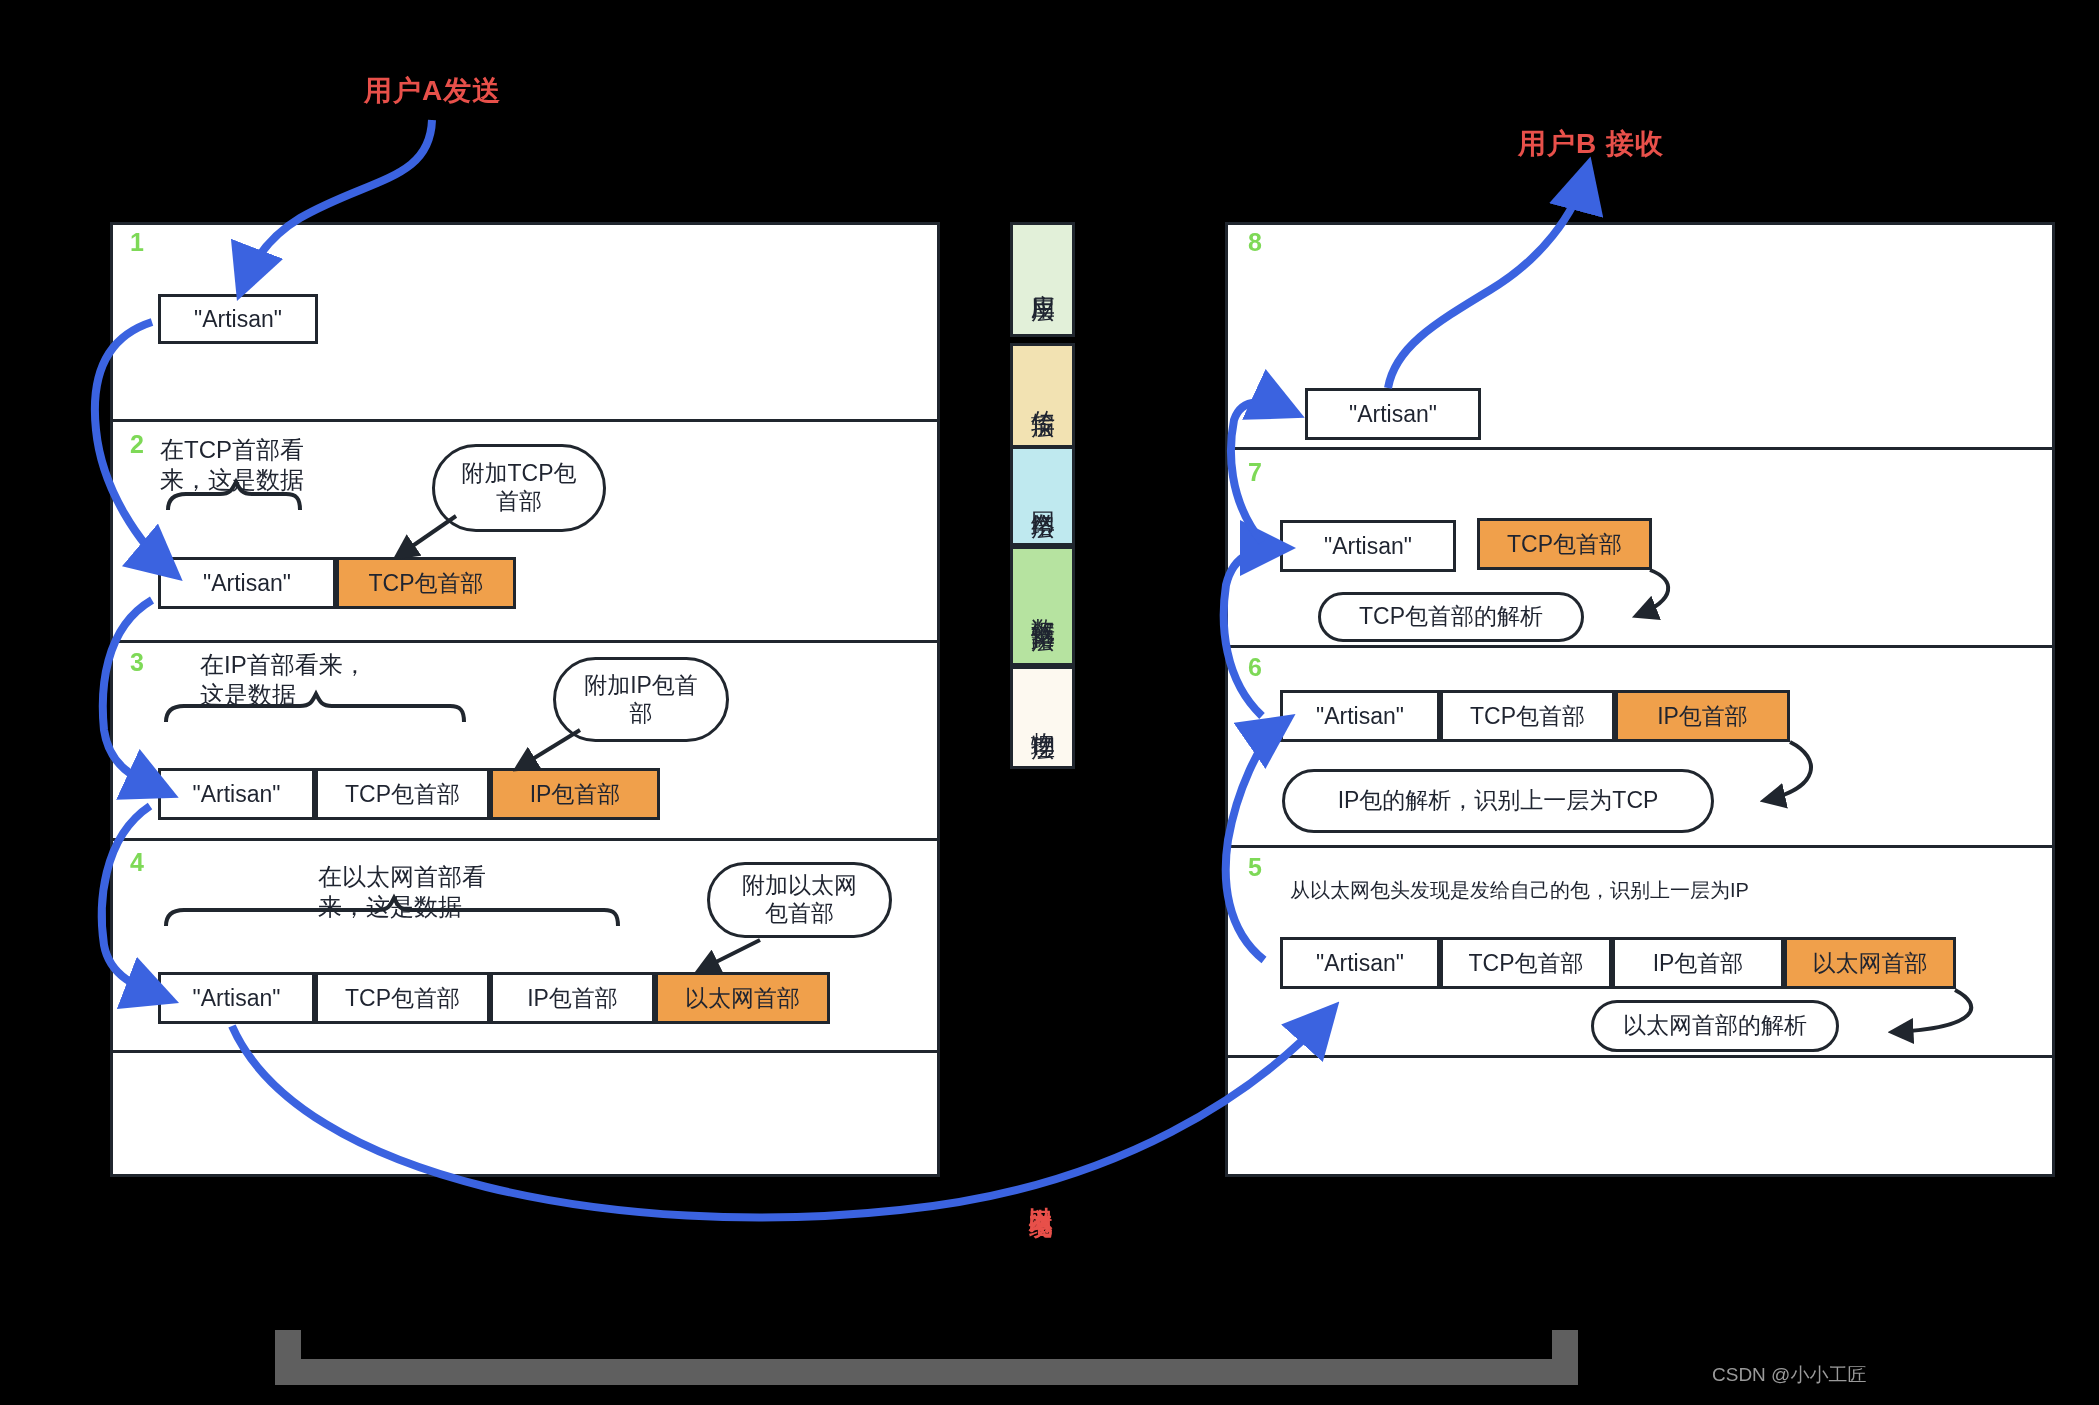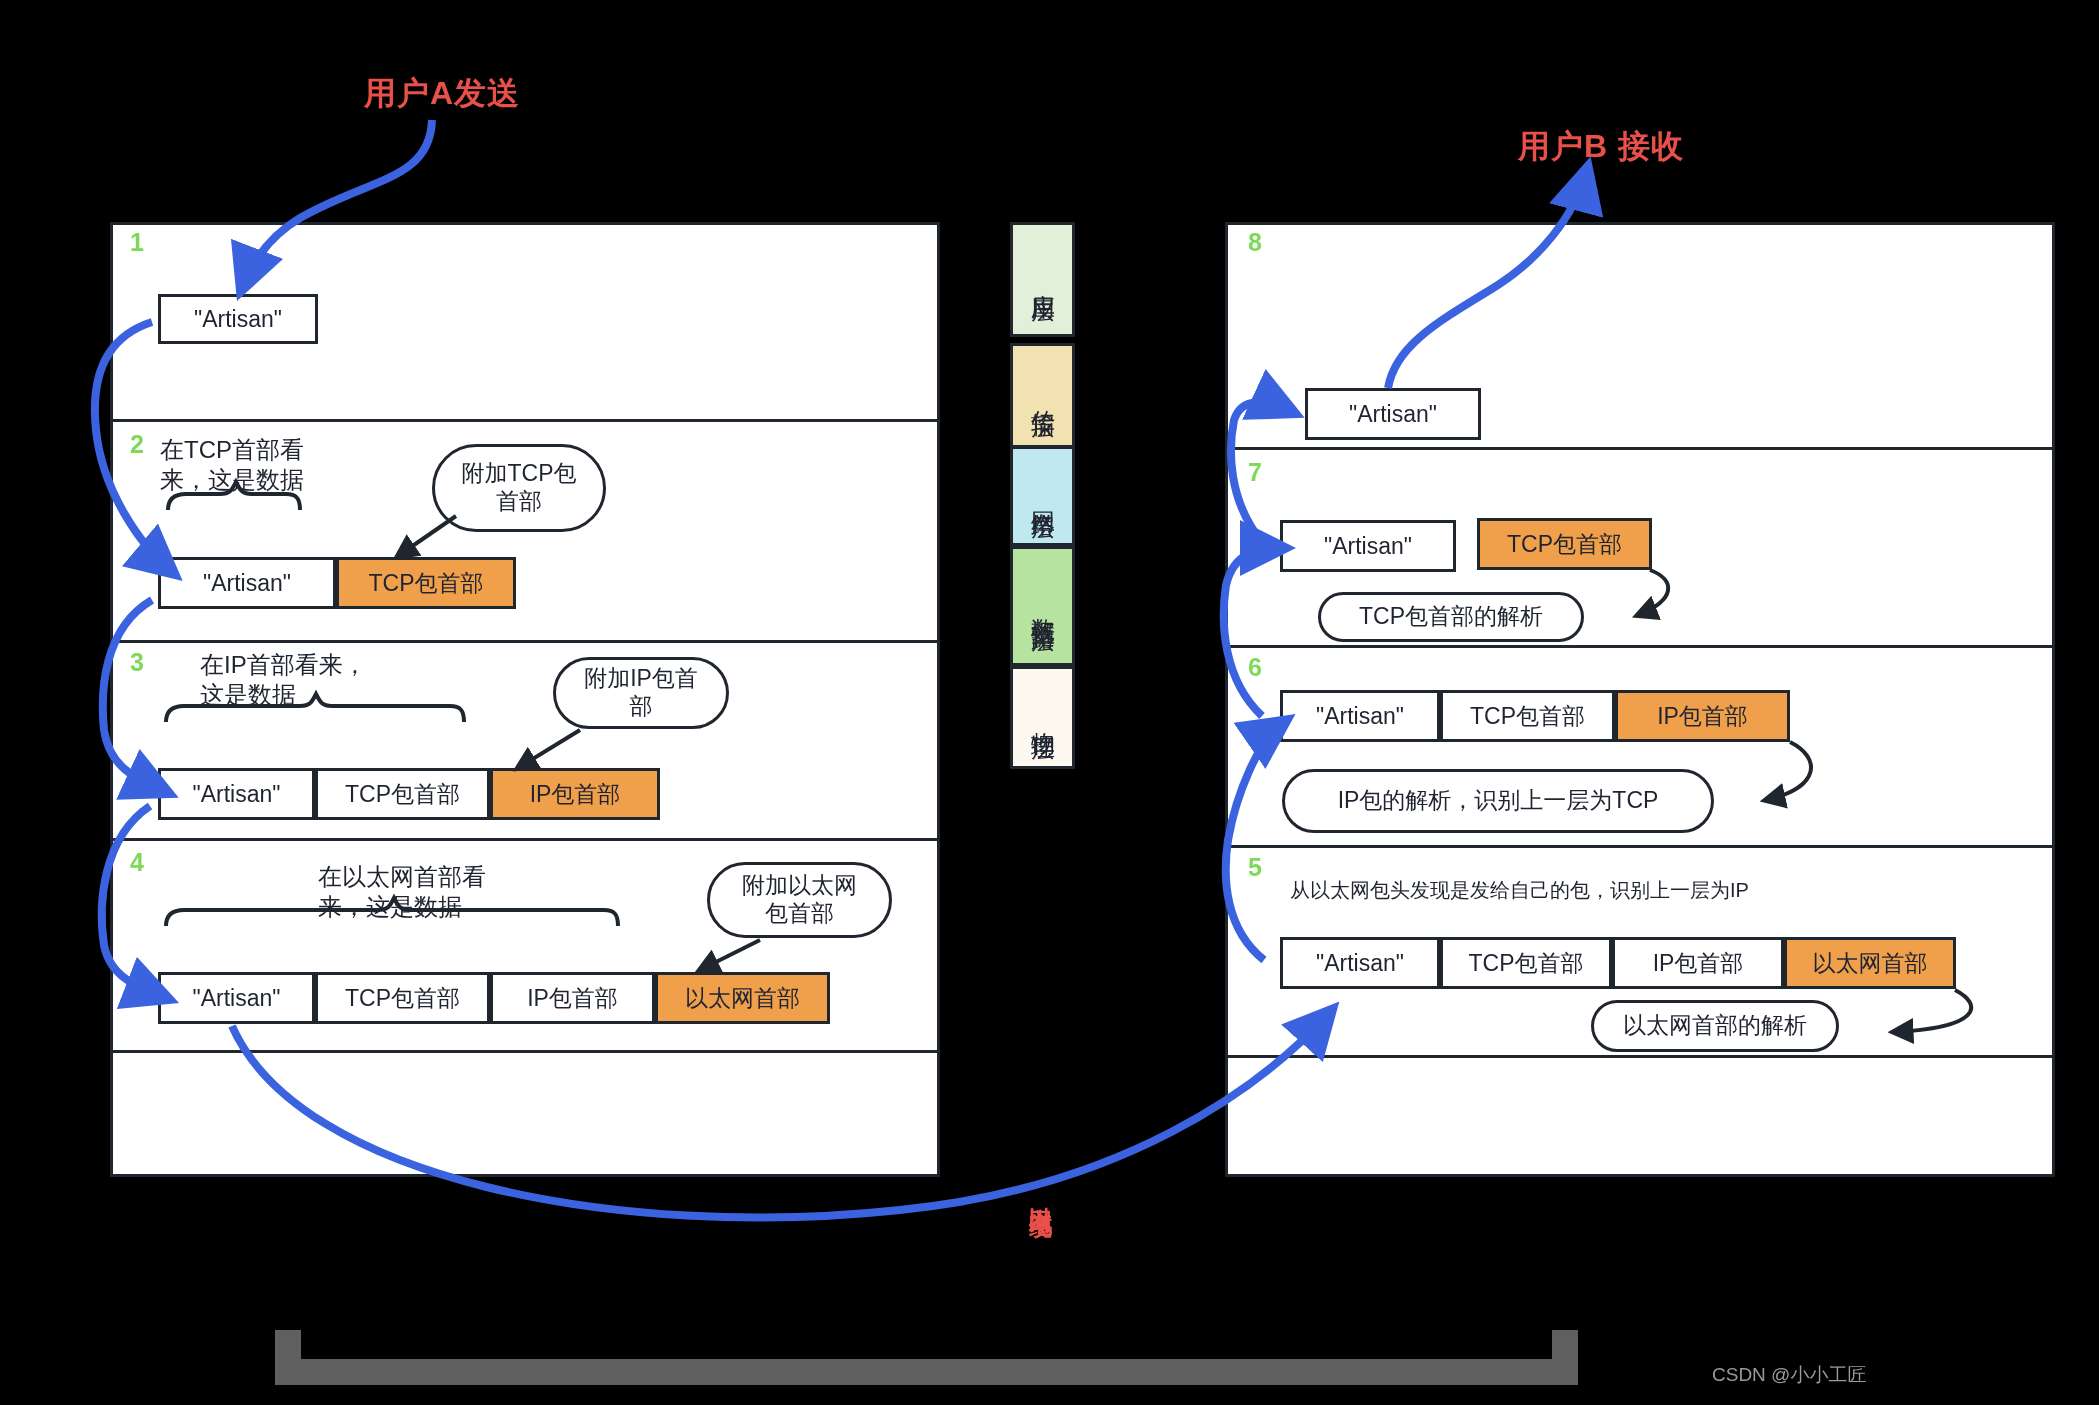--- a/index.html
+++ b/index.html
@@ -6,7 +6,7 @@
   body{width:2099px;height:1405px;position:relative;overflow:hidden;
        font-family:"Liberation Sans","DejaVu Sans",sans-serif;color:#1f2430;}
   
-  .title-red{position:absolute;color:#e8504a;font-weight:bold;font-size:32px;letter-spacing:1px;white-space:nowrap;}
+  .title-red{position:absolute;color:#e8504a;font-weight:bold;font-size:28px;letter-spacing:1px;white-space:nowrap;}
   
   .panel{position:absolute;background:#fff;border:3px solid #20262e;box-sizing:border-box;}
   .rowline{position:absolute;background:#20262e;height:3px;}

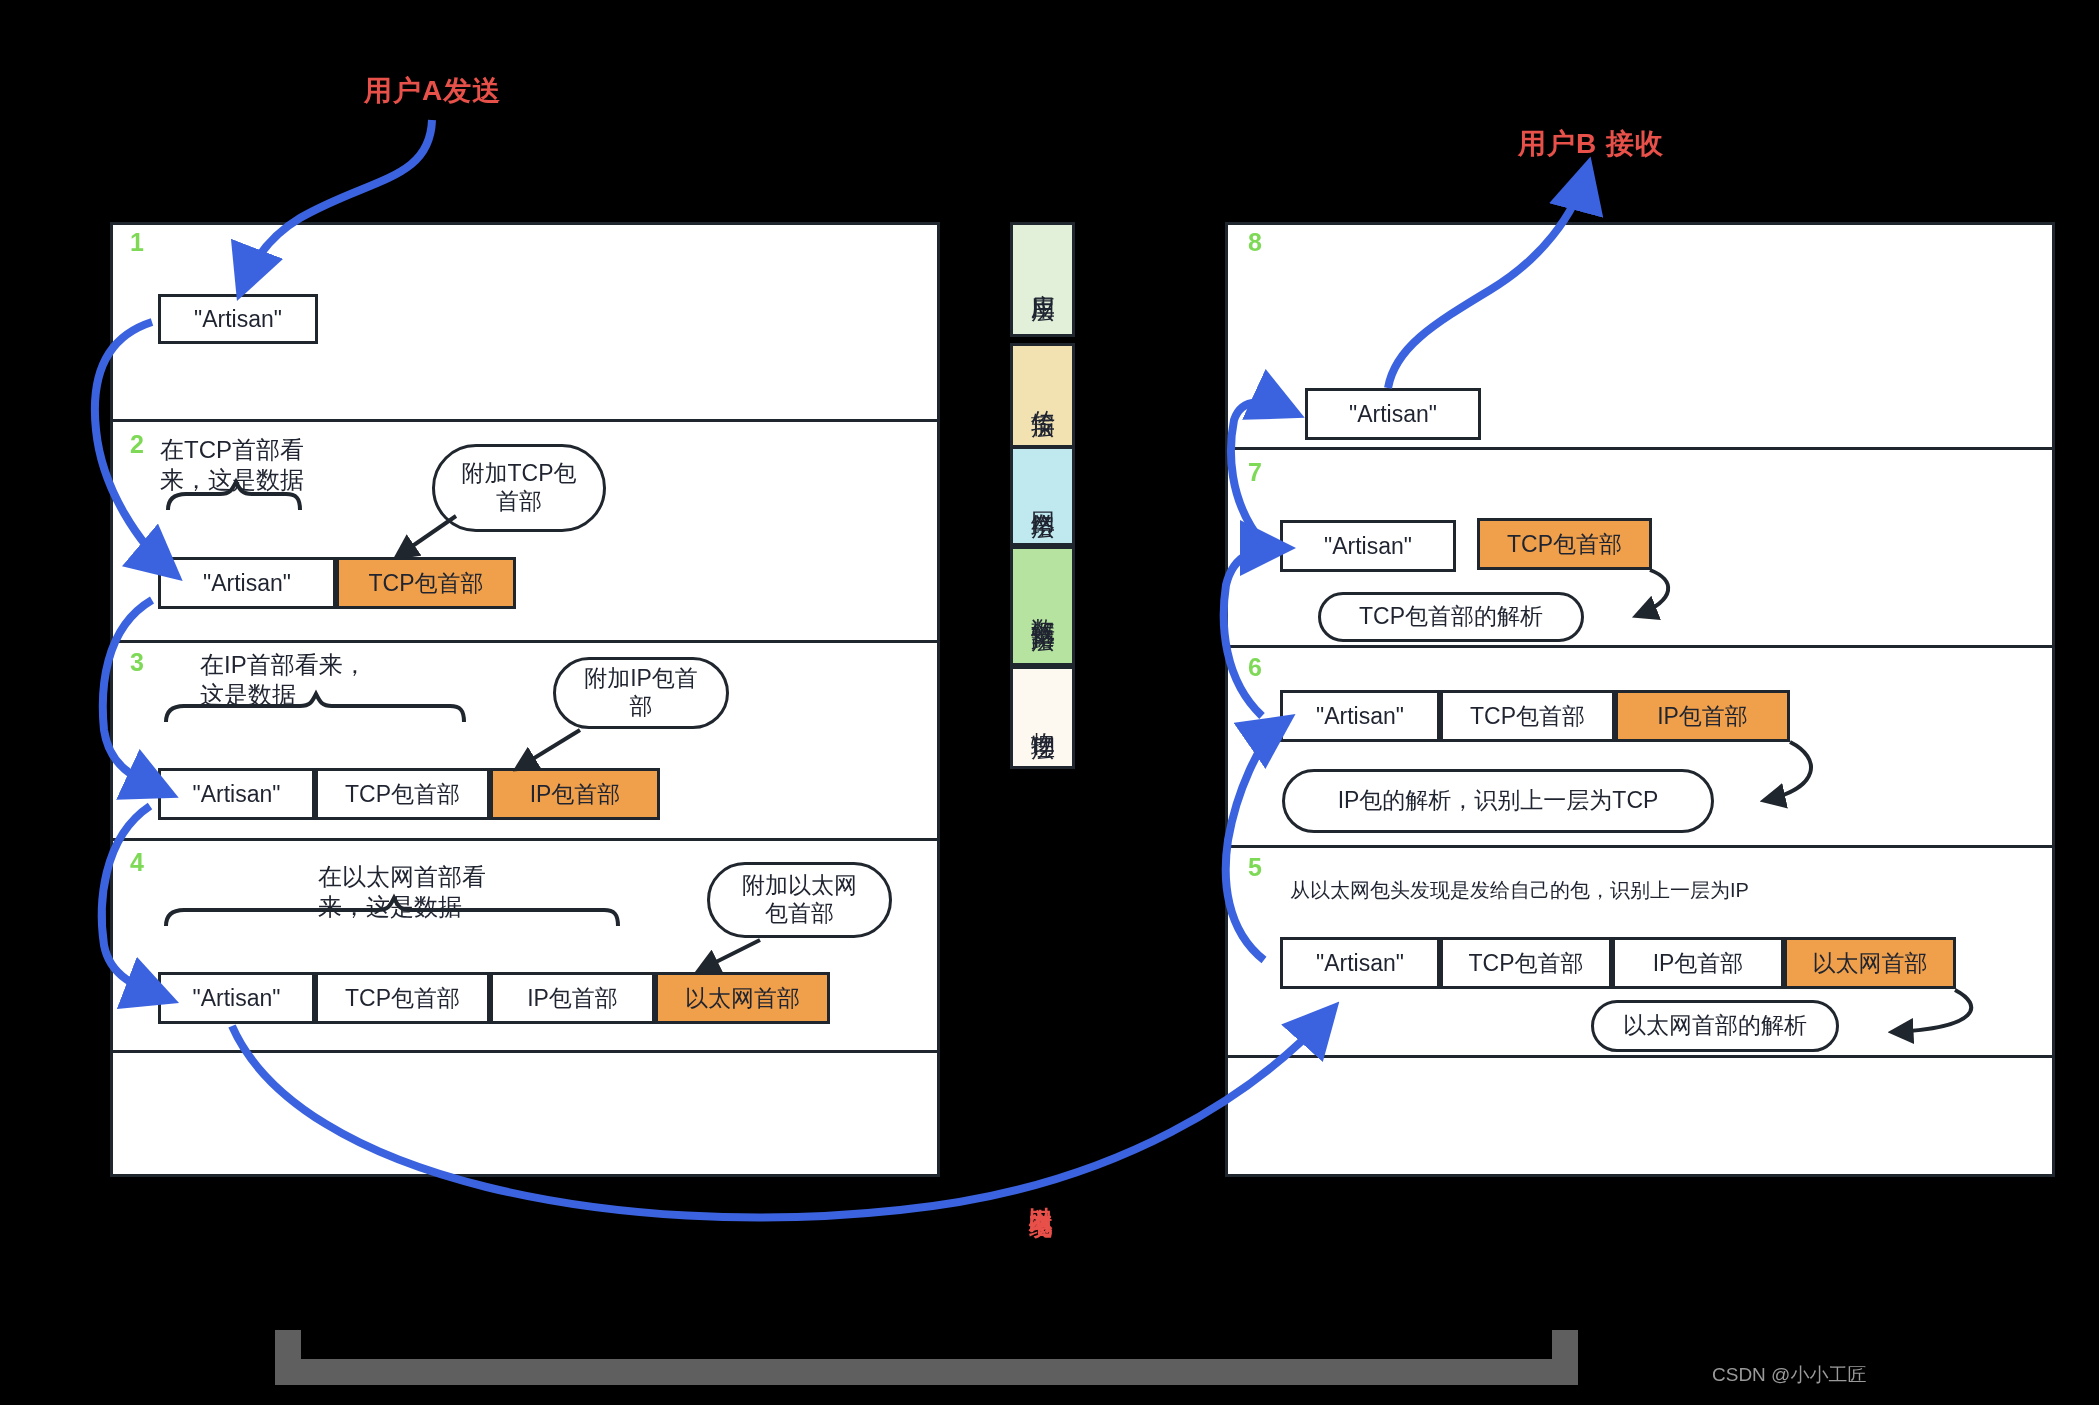--- a/index.html
+++ b/index.html
@@ -63,7 +63,7 @@
 
 <div class="note" style="left:200px;top:650px;width:230px;">在IP首部看来，
 这是数据</div>
-<div class="bubble" style="left:553px;top:657px;width:176px;height:72px;">附加IP包首
+<div class="bubble" style="left:553px;top:657px;width:176px;height:85px;">附加IP包首
 部</div>
 <div class="seg" style="left:158px;top:768px;width:157px;height:52px;">"Artisan"</div>
 <div class="seg" style="left:315px;top:768px;width:175px;height:52px;">TCP包首部</div>

